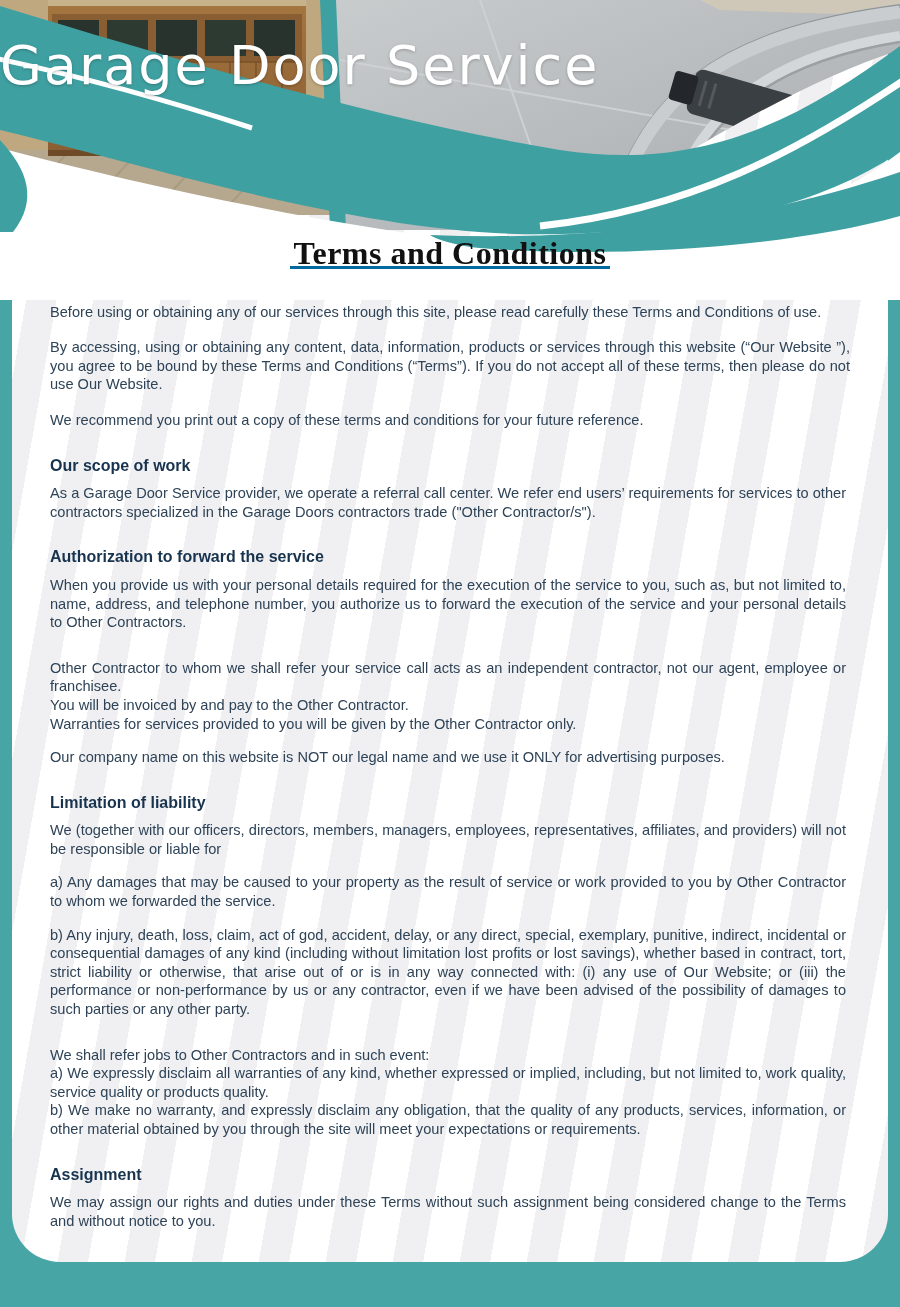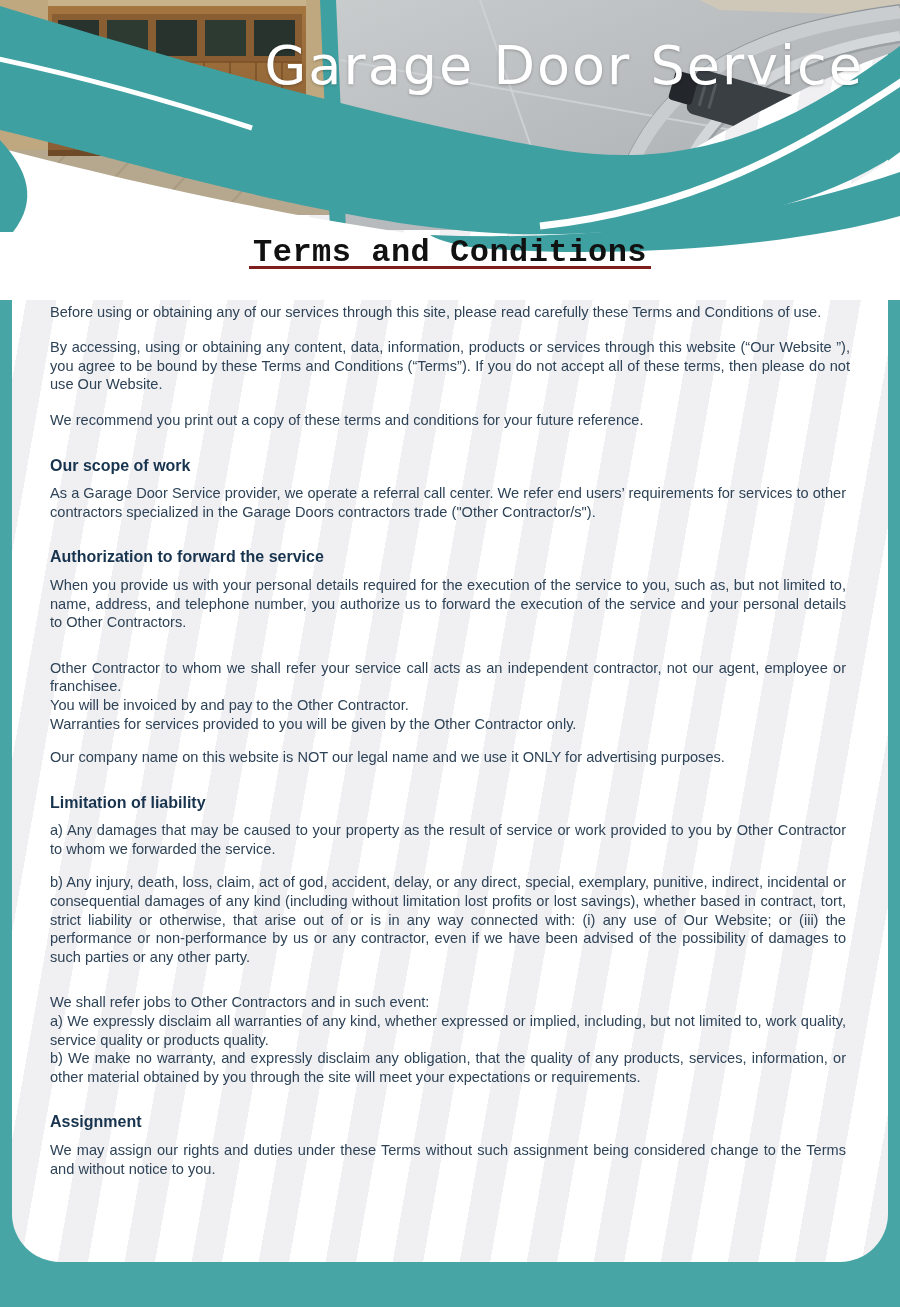--- a/index.html
+++ b/index.html
@@ -25,7 +25,7 @@
   }
   .site-title{
     position:absolute;top:34px;left:0;width:864px;z-index:3;
-    text-align:right;color:#ffffff;
+    text-align:left;color:#ffffff;
     font-family:"DejaVu Sans", sans-serif;
     font-size:54px;font-weight:500;letter-spacing:2px;
     text-shadow:0 1px 3px rgba(0,0,0,.25);

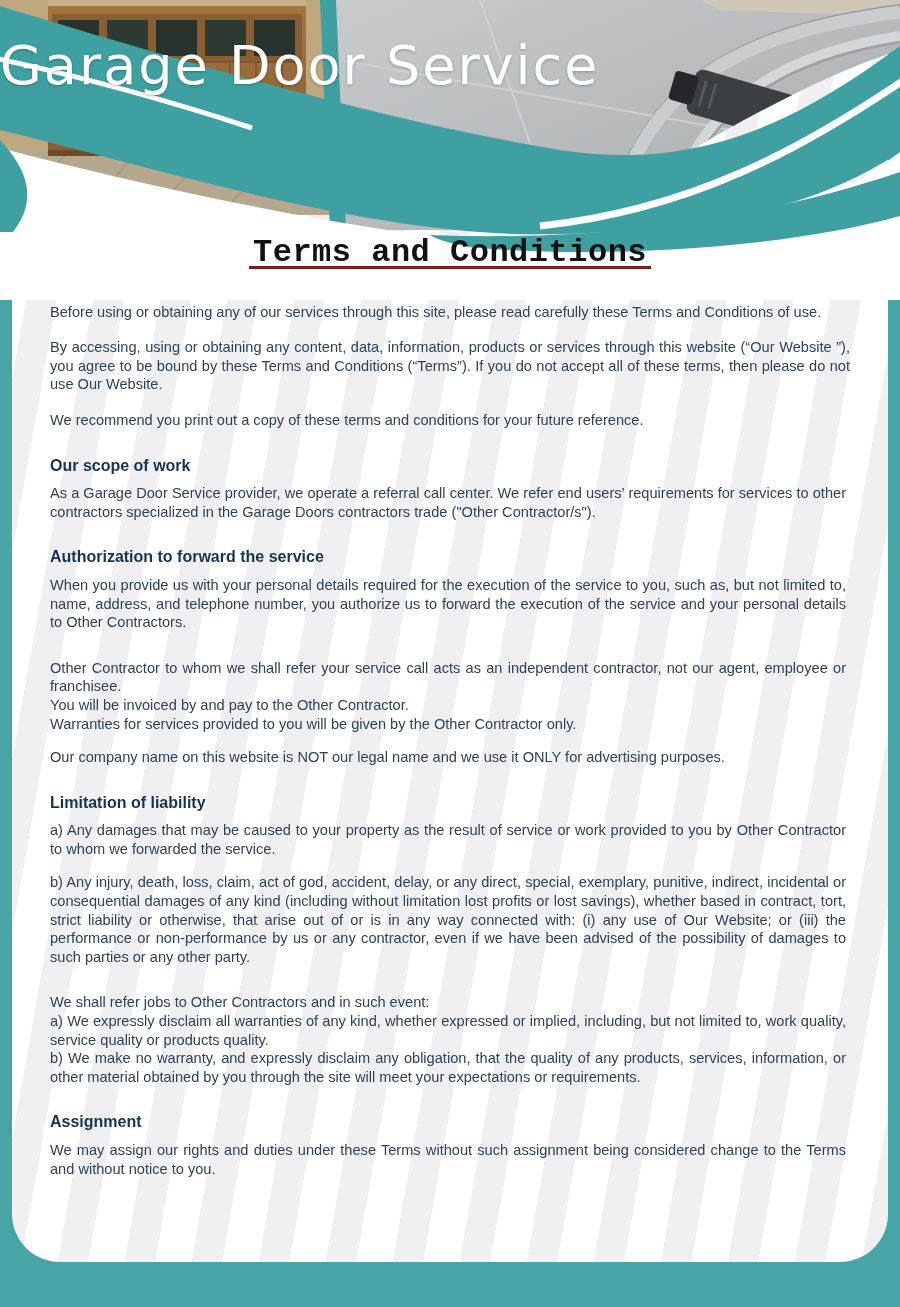--- a/index.html
+++ b/index.html
@@ -39,9 +39,9 @@
   .page-title-wrap{text-align:center;margin:0 0 34px 0;}
   .page-title{
     display:inline-block;
-    font-family:Liberation Mono, monospace;
+    font-family:Liberation Serif, serif;
     font-size:32px;font-weight:bold;color:#111111;
-    border-bottom:3px solid #7f1d1d;
+    border-bottom:3px solid #0369a1;
     padding:0 4px 3px 4px;letter-spacing:.5px;
   }
   p.para{margin:0 0 17px 0;text-align:justify;white-space:pre-line;}

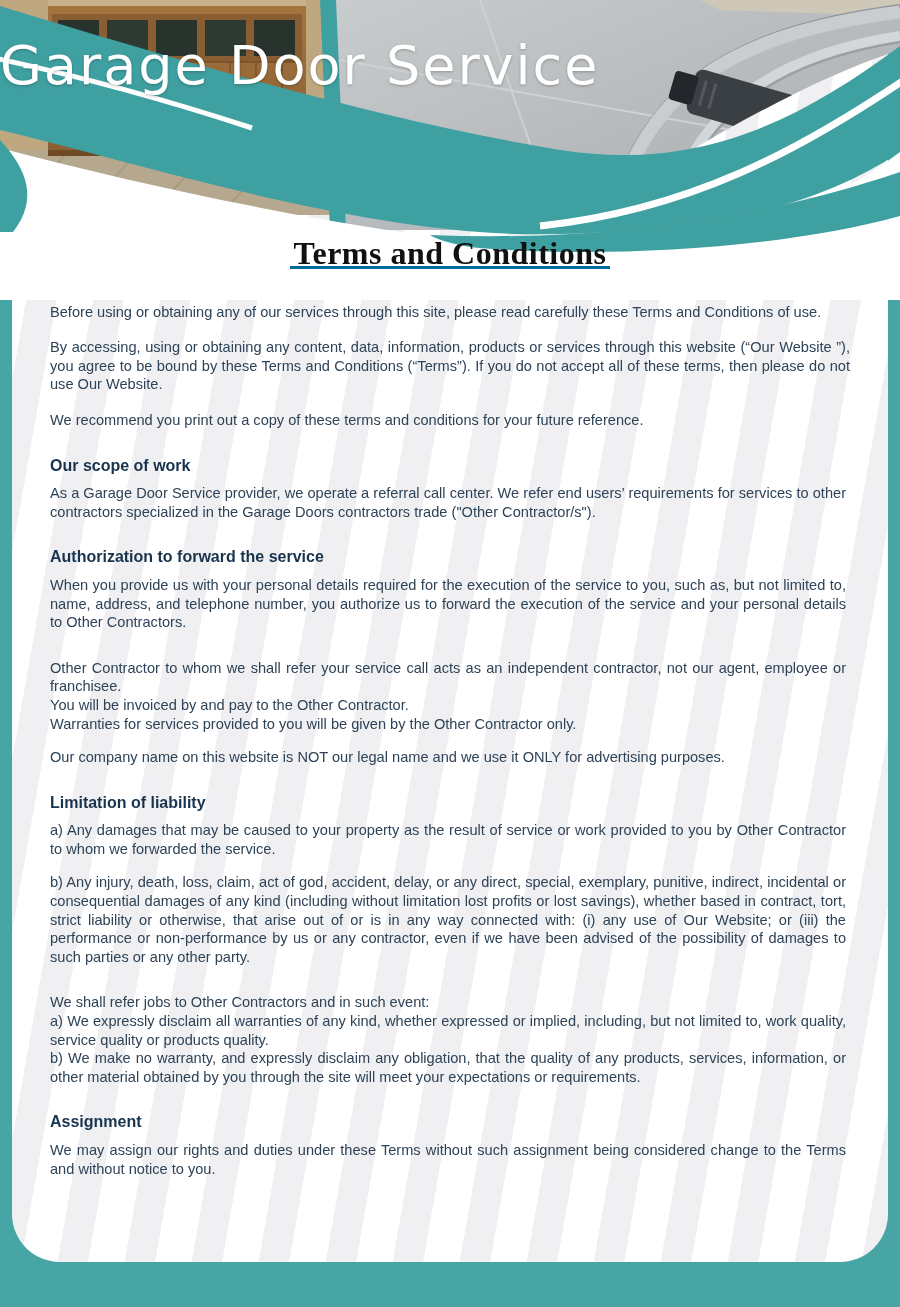--- a/index.html
+++ b/index.html
@@ -184,6 +184,7 @@
 
   <div class="section">
     <h3>Limitation of liability</h3>
+    <p class="block">We (together with our officers, directors, members, managers, employees, representatives, affiliates, and providers) will not be responsible or liable for</p>
     <p class="block">a) Any damages that may be caused to your property as the result of service or work provided to you by Other Contractor to whom we forwarded the service.</p>
     <p class="block">b) Any injury, death, loss, claim, act of god, accident, delay, or any direct, special, exemplary, punitive, indirect, incidental or consequential damages of any kind (including without limitation lost profits or lost savings), whether based in contract, tort, strict liability or otherwise, that arise out of or is in any way connected with: (i) any use of Our Website; or (iii) the performance or non-performance by us or any contractor, even if we have been advised of the possibility of damages to such parties or any other party.</p>
   </div>

